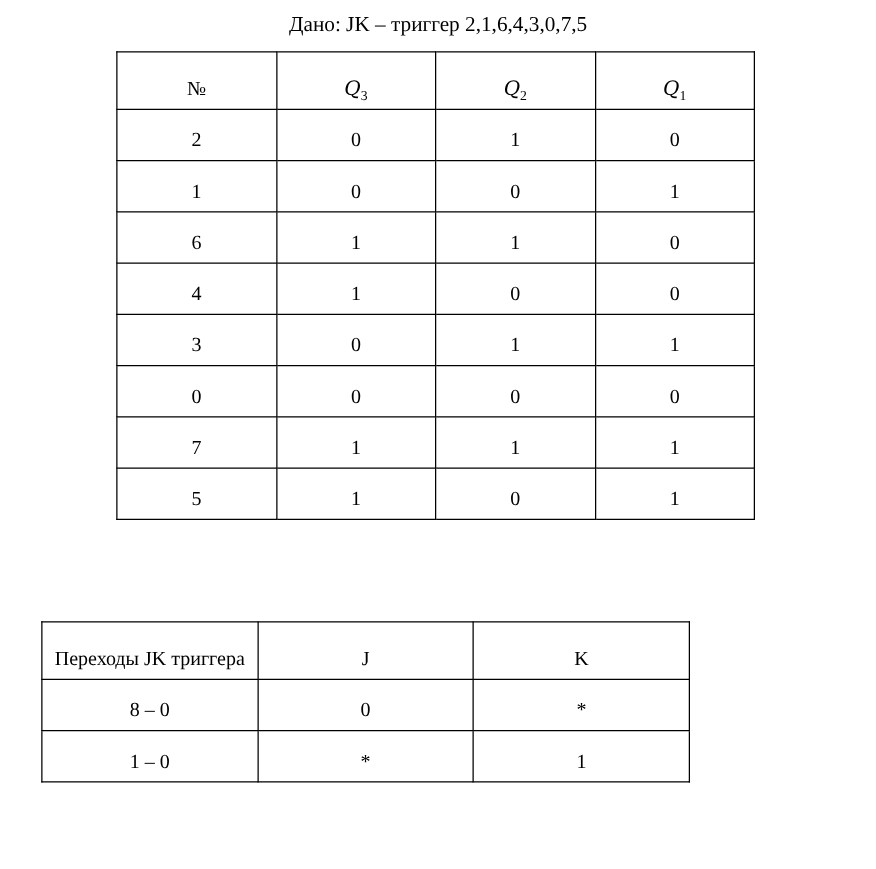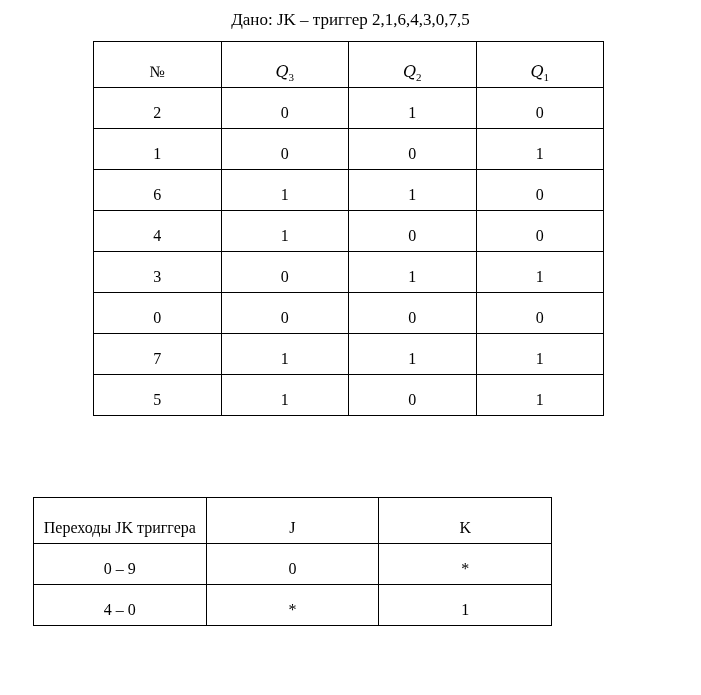--- a/index.html
+++ b/index.html
@@ -140,7 +140,7 @@
   </thead>
   <tbody>
     <tr>
-      <td>0 – 9</td>
+      <td>8 – 0</td>
       <td>0</td>
       <td>*</td>
     </tr>

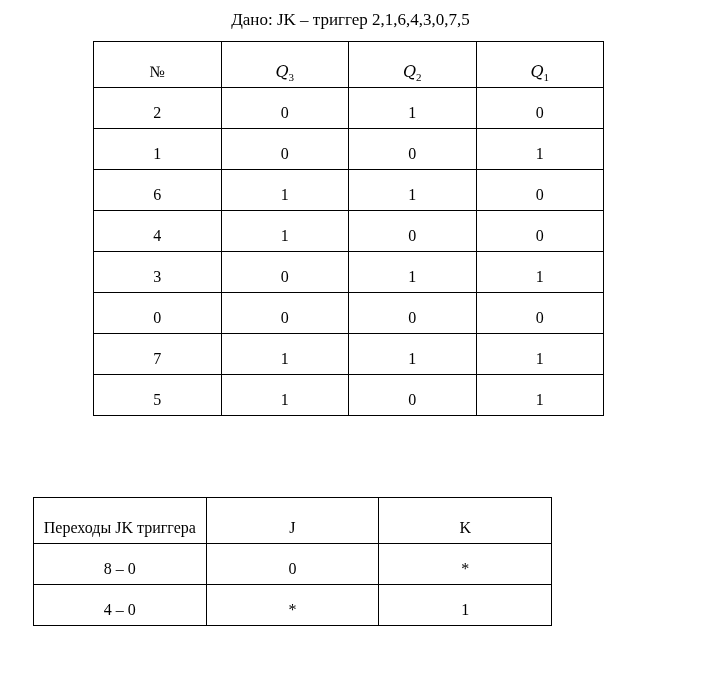--- a/index.html
+++ b/index.html
@@ -145,7 +145,7 @@
       <td>*</td>
     </tr>
     <tr>
-      <td>4 – 0</td>
+      <td>1 – 0</td>
       <td>*</td>
       <td>1</td>
     </tr>

